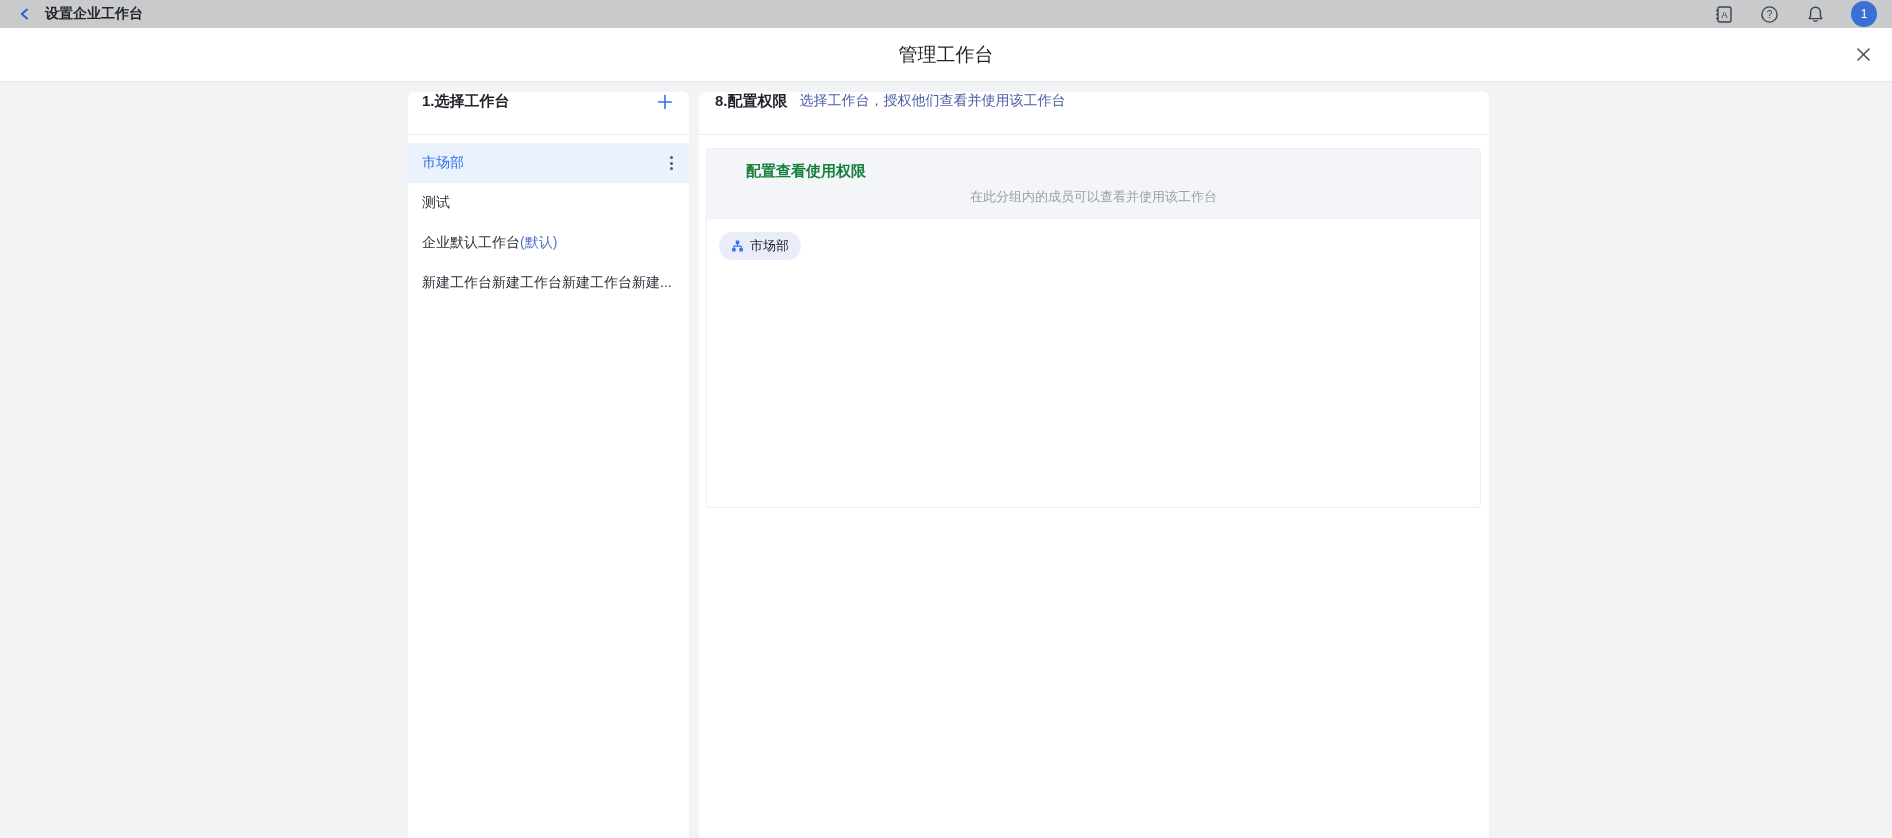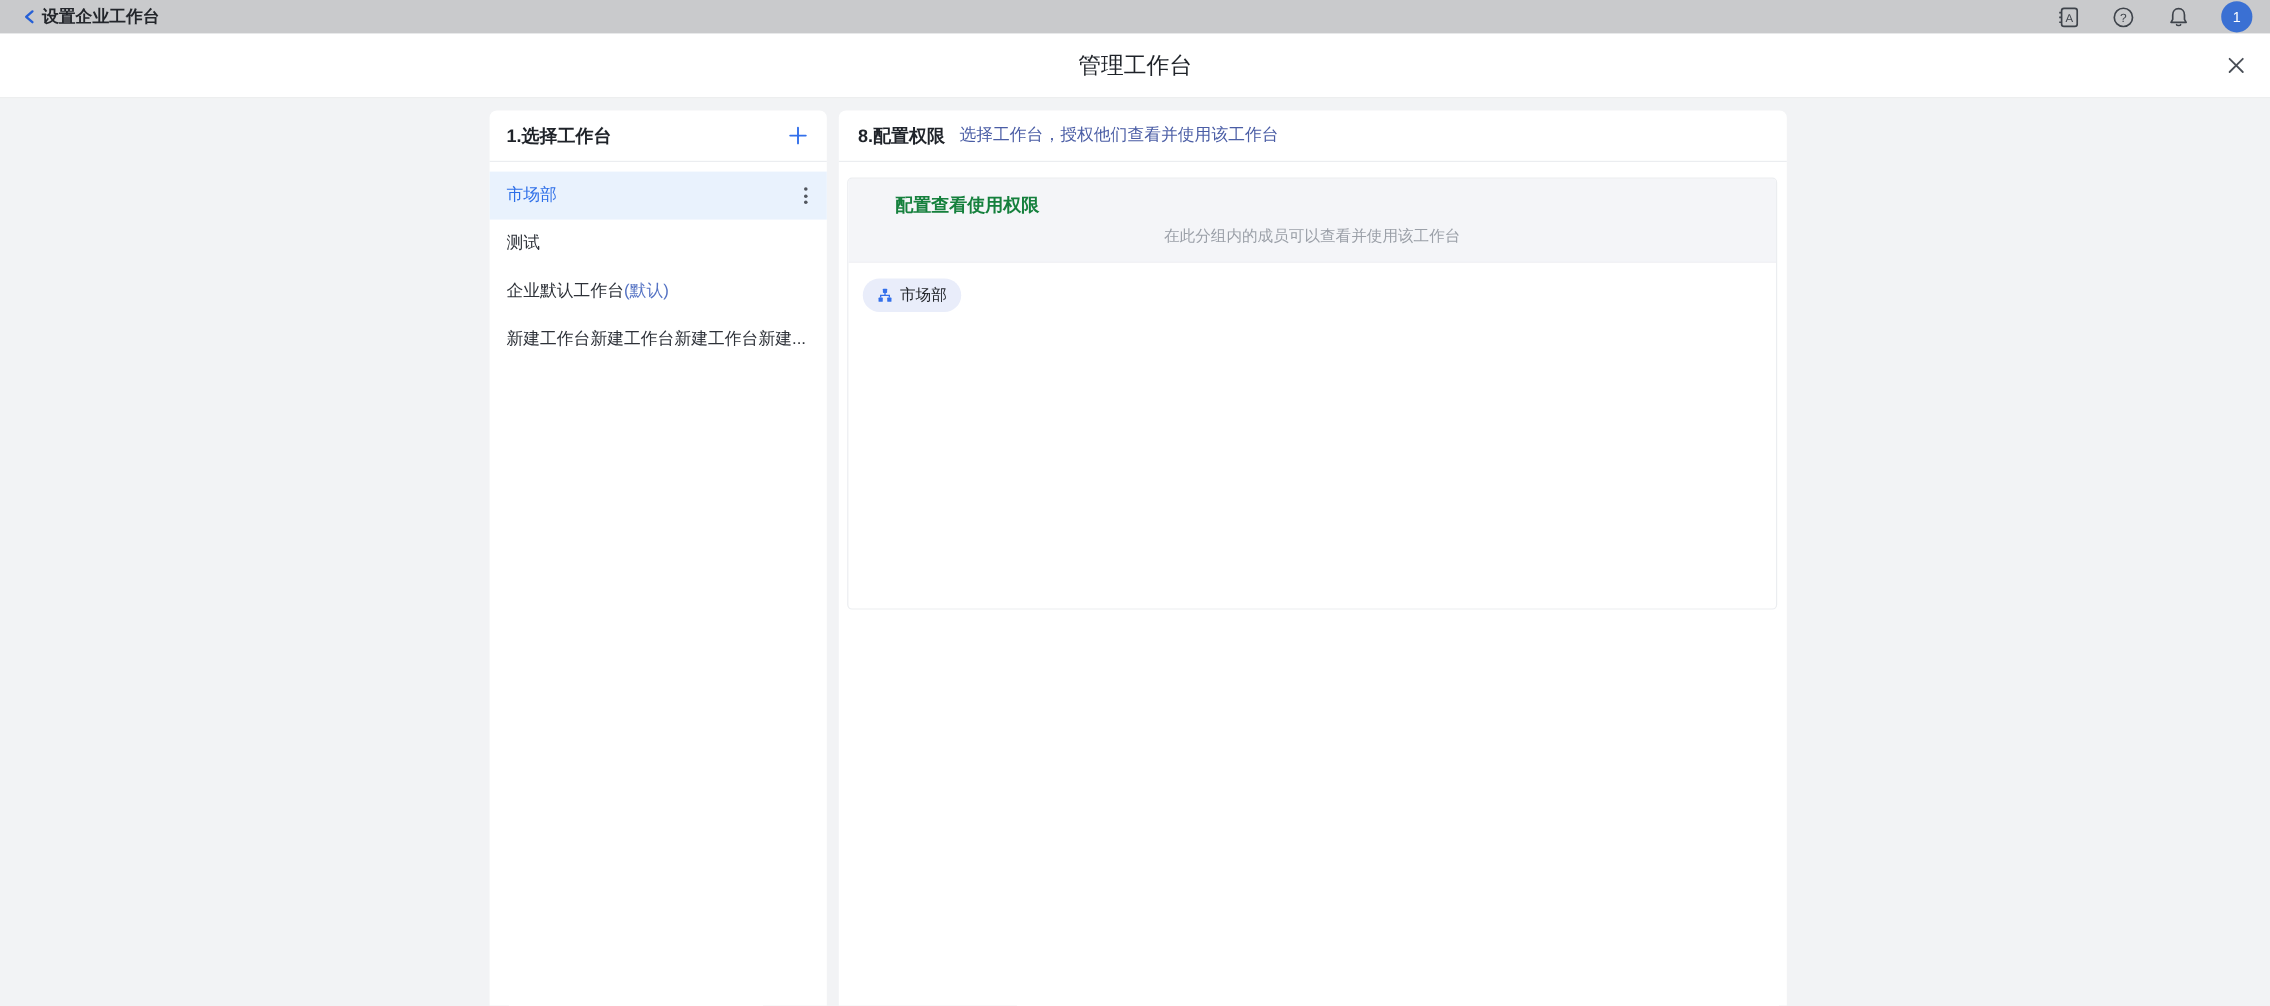--- a/index.html
+++ b/index.html
@@ -19,7 +19,7 @@
     display:flex; align-items:center; justify-content:space-between;
     padding:0 15px;
   }
-  .appbar-left { display:flex; align-items:center; cursor:pointer; }
+  .appbar-left { display:flex; align-items:center; gap:10px; cursor:pointer; }
   .appbar-back-label { font-size:14px; font-weight:600; color:#23262b; }
   .appbar-right { display:flex; align-items:center; gap:26px; }
   .topicon { display:inline-flex; align-items:center; justify-content:center; width:20px; height:20px; cursor:pointer; }

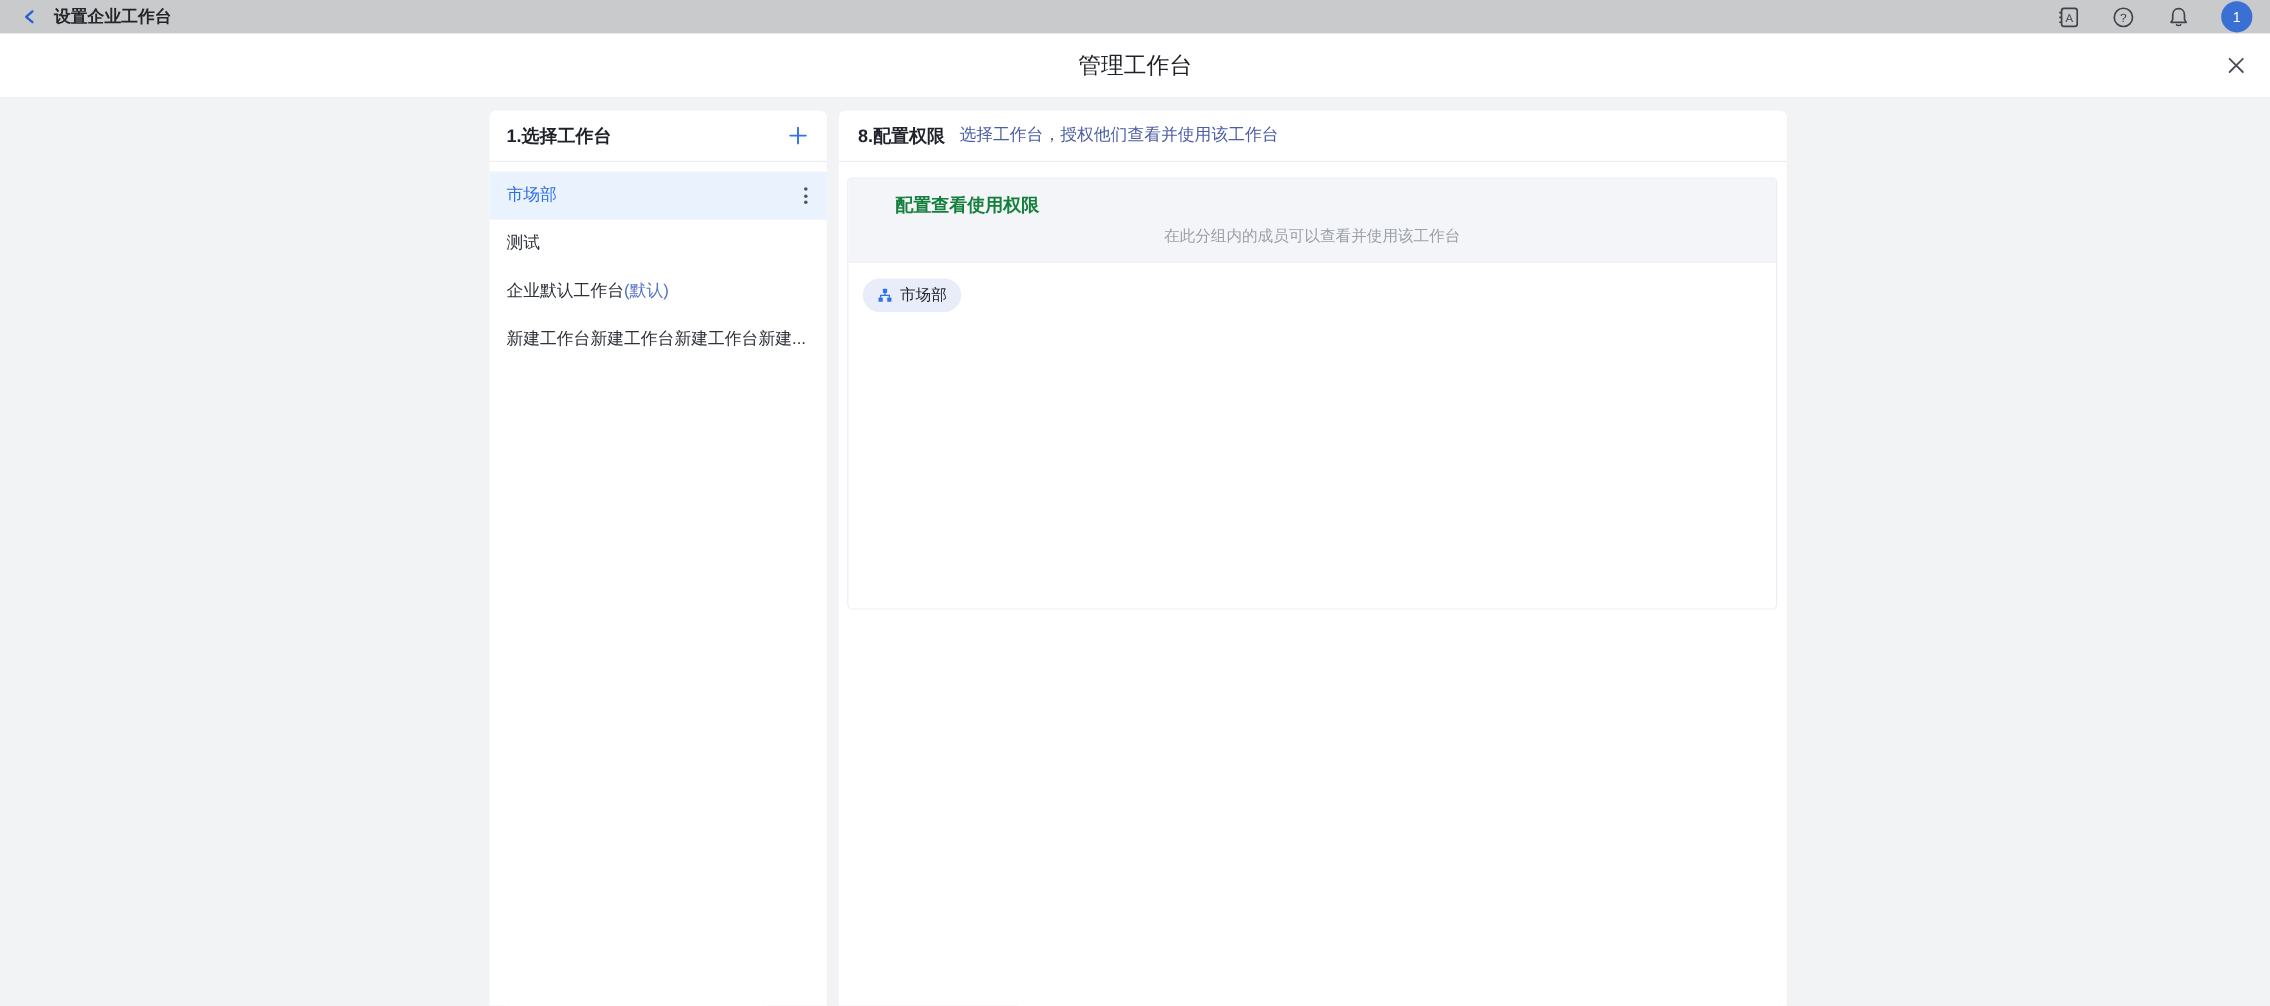--- a/index.html
+++ b/index.html
@@ -52,7 +52,7 @@
   .panel-right { left:699px; width:790px; }
 
   .panel-header {
-    height:43px; display:flex; align-items:center;
+    height:43px; display:flex; 
     padding:0 14px; border-bottom:1px solid #ebedf0;
   }
   .panel-header .htitle { font-size:15px; font-weight:700; color:#1f2329; white-space:nowrap; }

